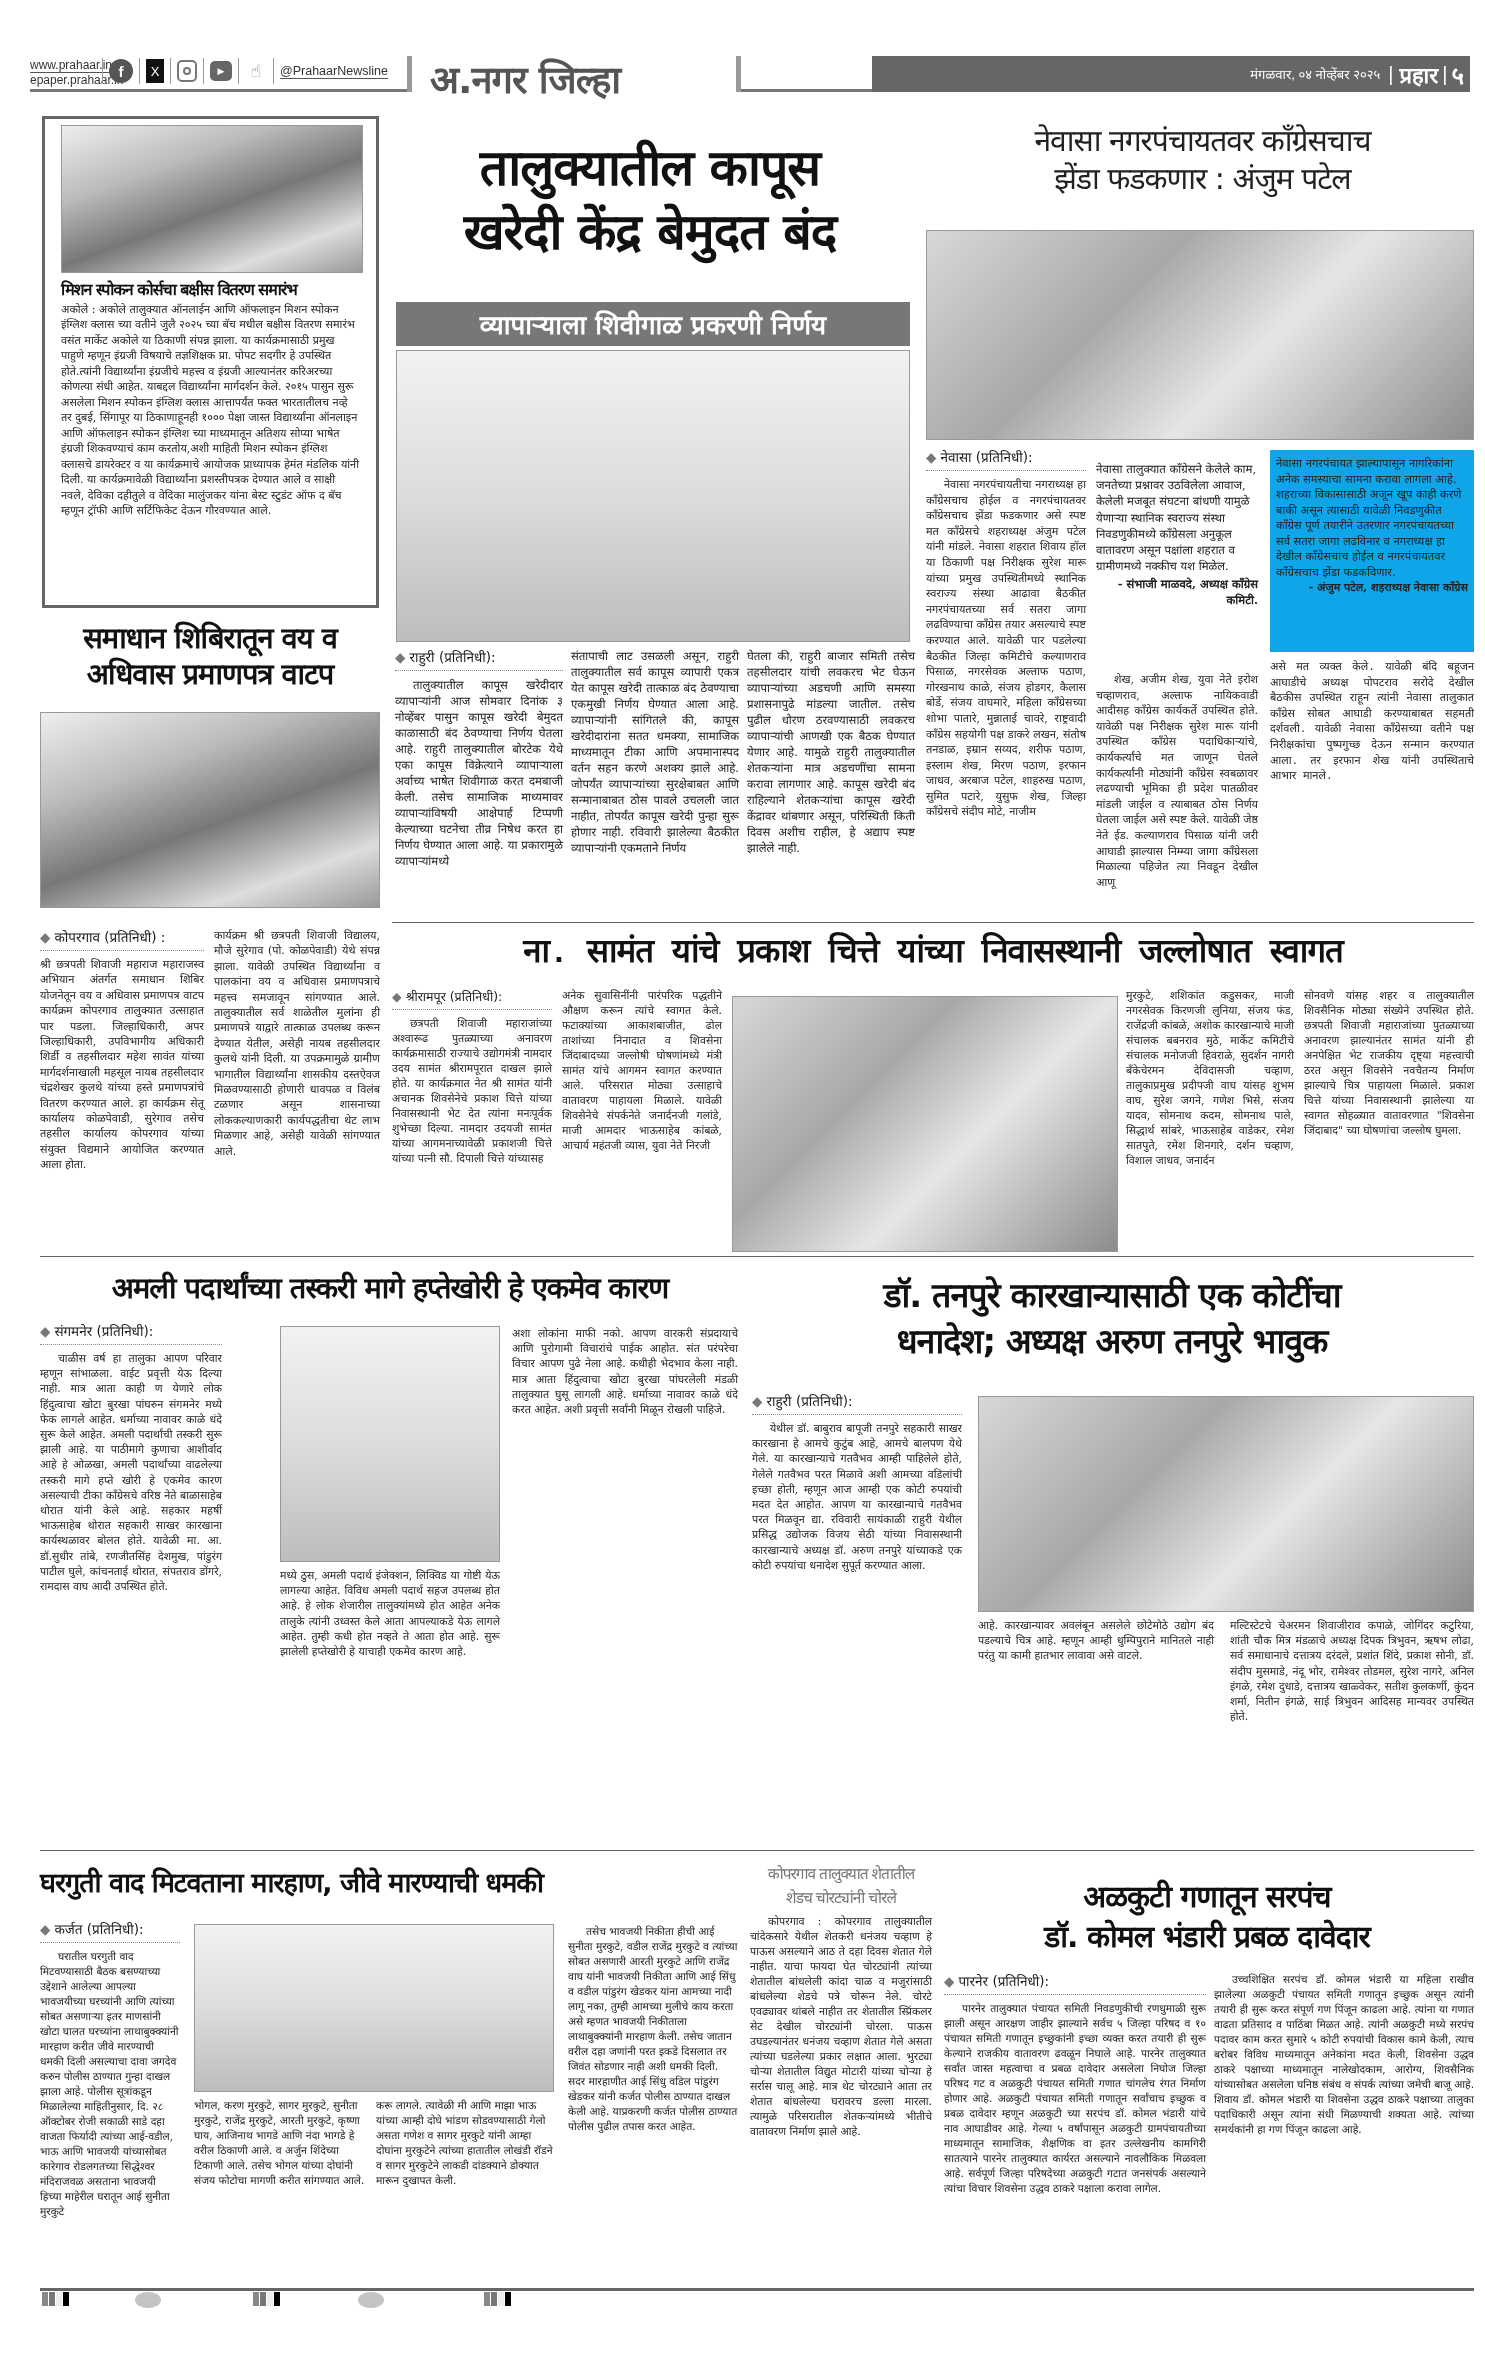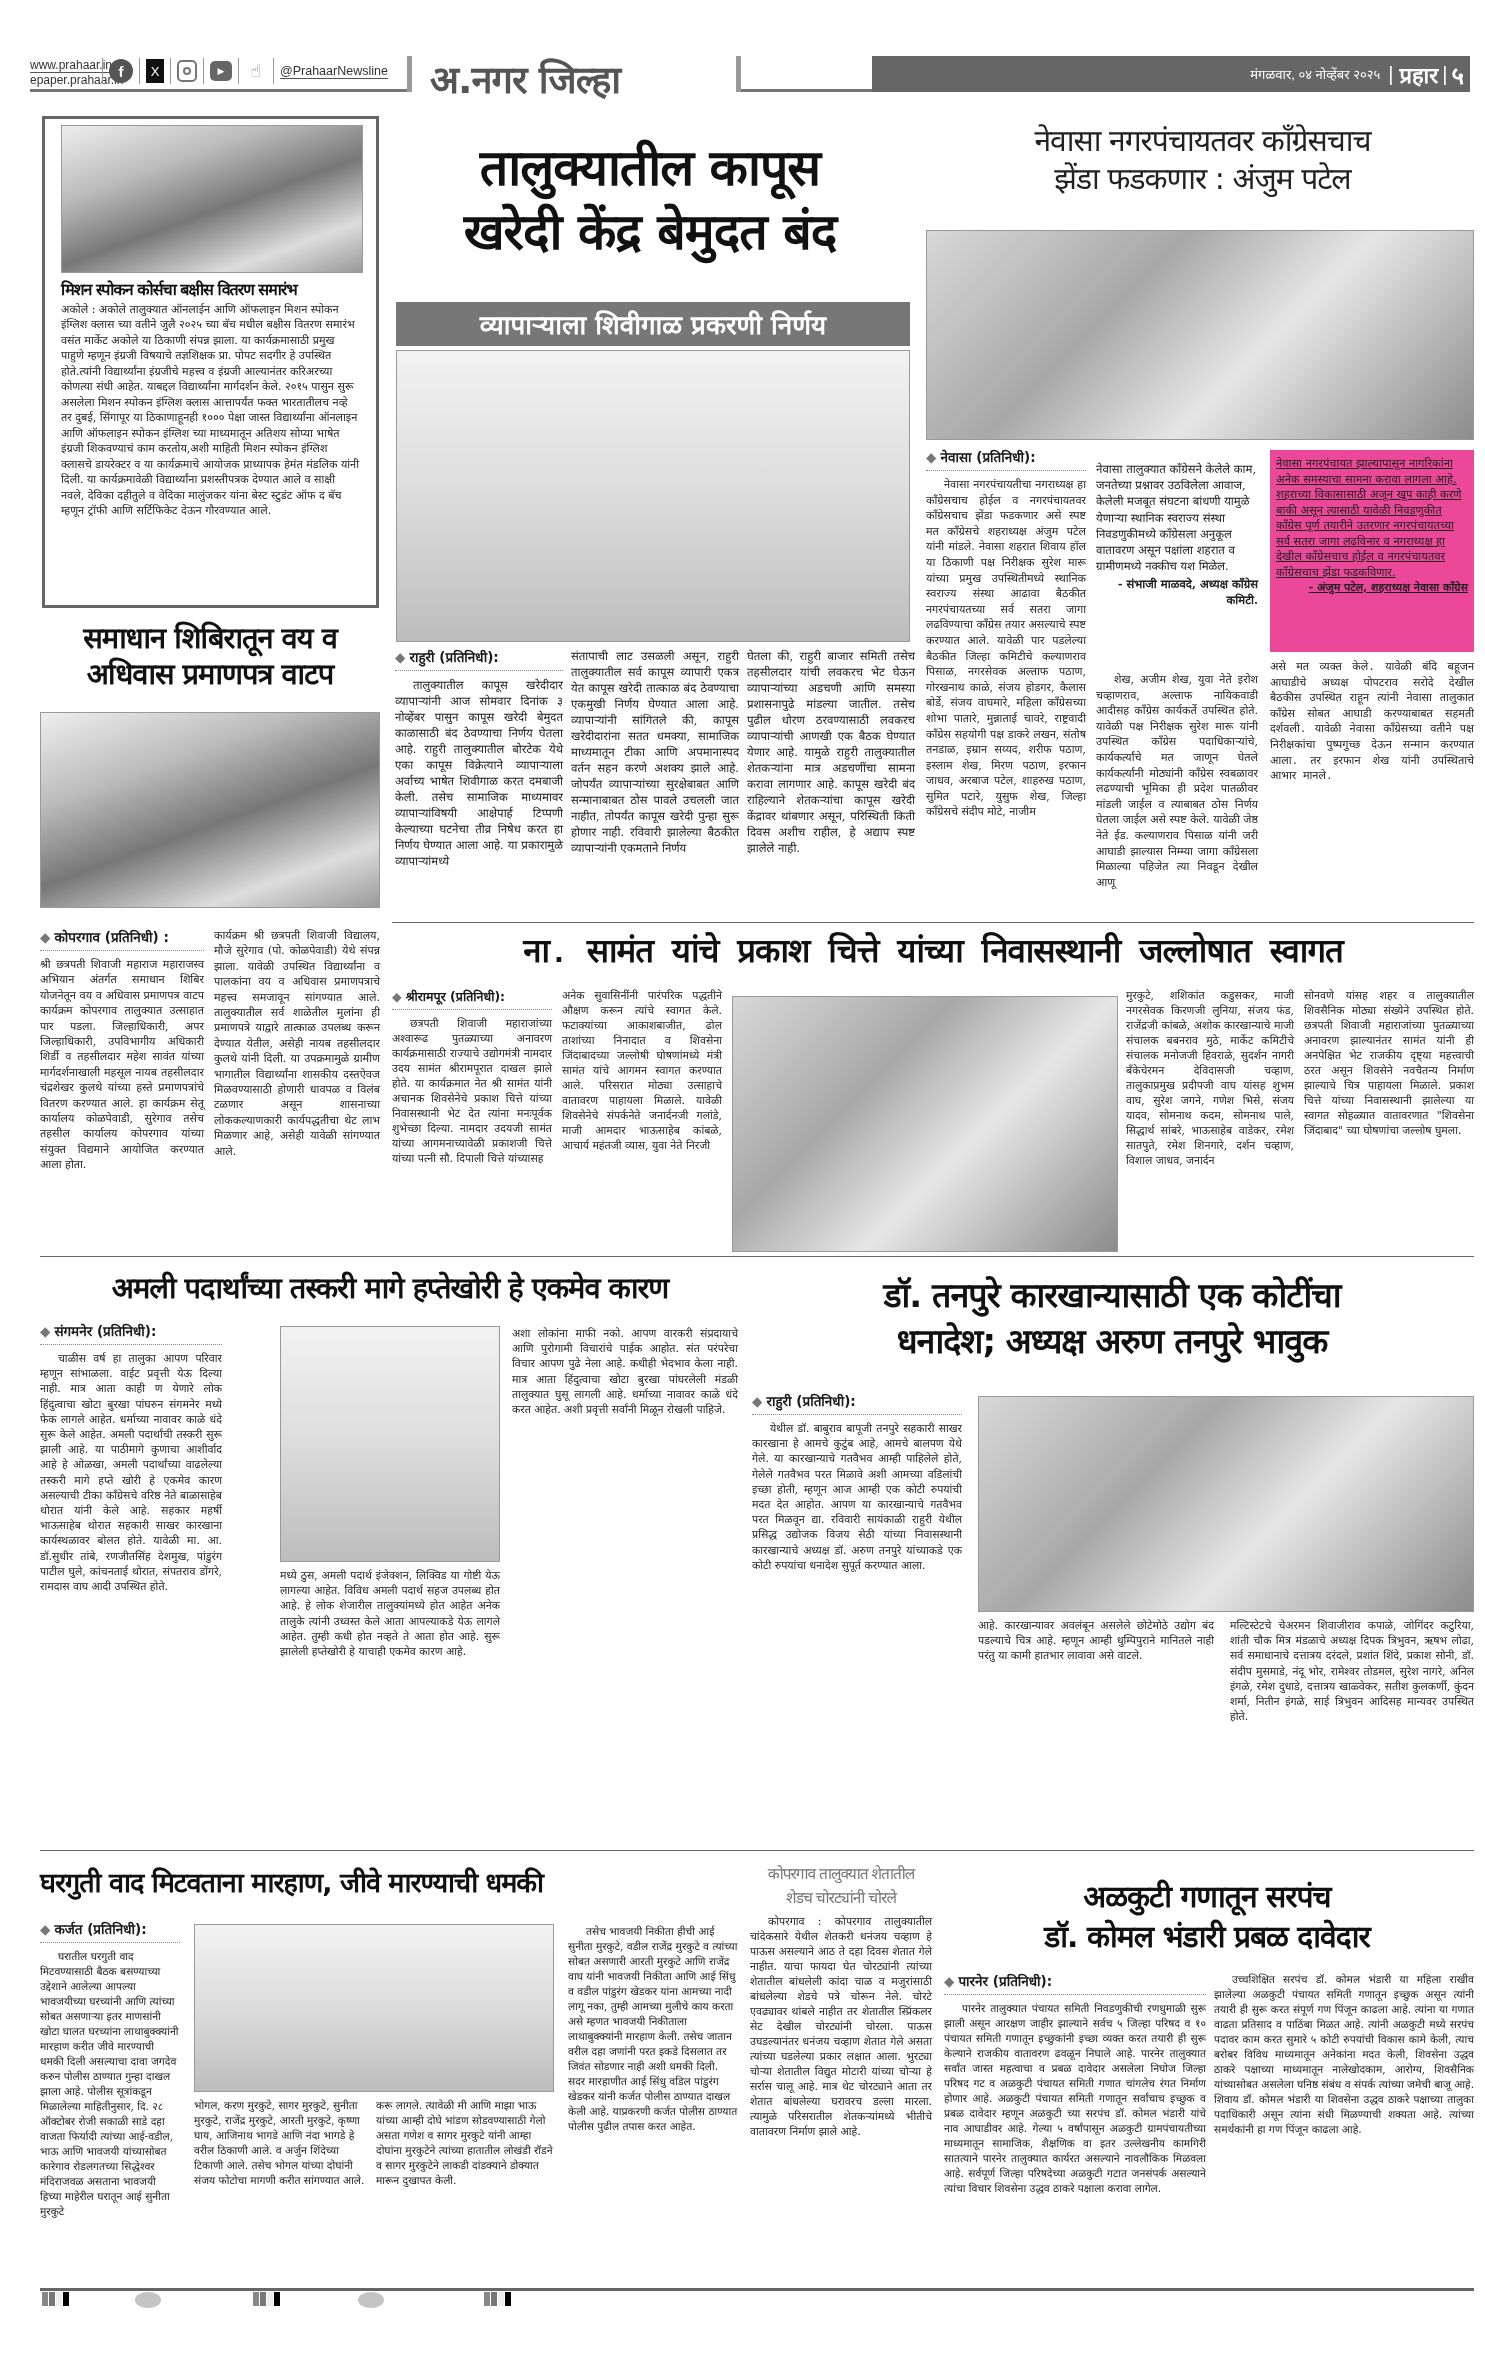--- a/index.html
+++ b/index.html
@@ -11,7 +11,7 @@
   .photo { background: linear-gradient(135deg, #d8d8d8 0%, #a8a8a8 35%, #e6e6e6 60%, #8c8c8c 100%); border: 1px solid #999; }
   .photo.dark { background: linear-gradient(160deg, #eee 0%, #bbb 30%, #777 55%, #ddd 80%, #999 100%); }
   .photo.light { background: linear-gradient(180deg, #f2f2f2 0%, #dcdcdc 50%, #bdbdbd 100%); }
-  .dateline { font-family: "DejaVu Sans", sans-serif; font-weight: bold; font-size: 13.5px; border-bottom: 1px dotted #888; padding-bottom: 4px; margin-bottom: 6px; }
+  .dateline { font-family: "DejaVu Sans", sans-serif; font-weight: normal; font-size: 13.5px; border-bottom: 1px dotted #888; padding-bottom: 4px; margin-bottom: 6px; }
   .dateline .diamond { color: #777; margin-right: 4px; }
   .rule-h { position: absolute; height: 2px; background: #555; }
   .col { position: absolute; }

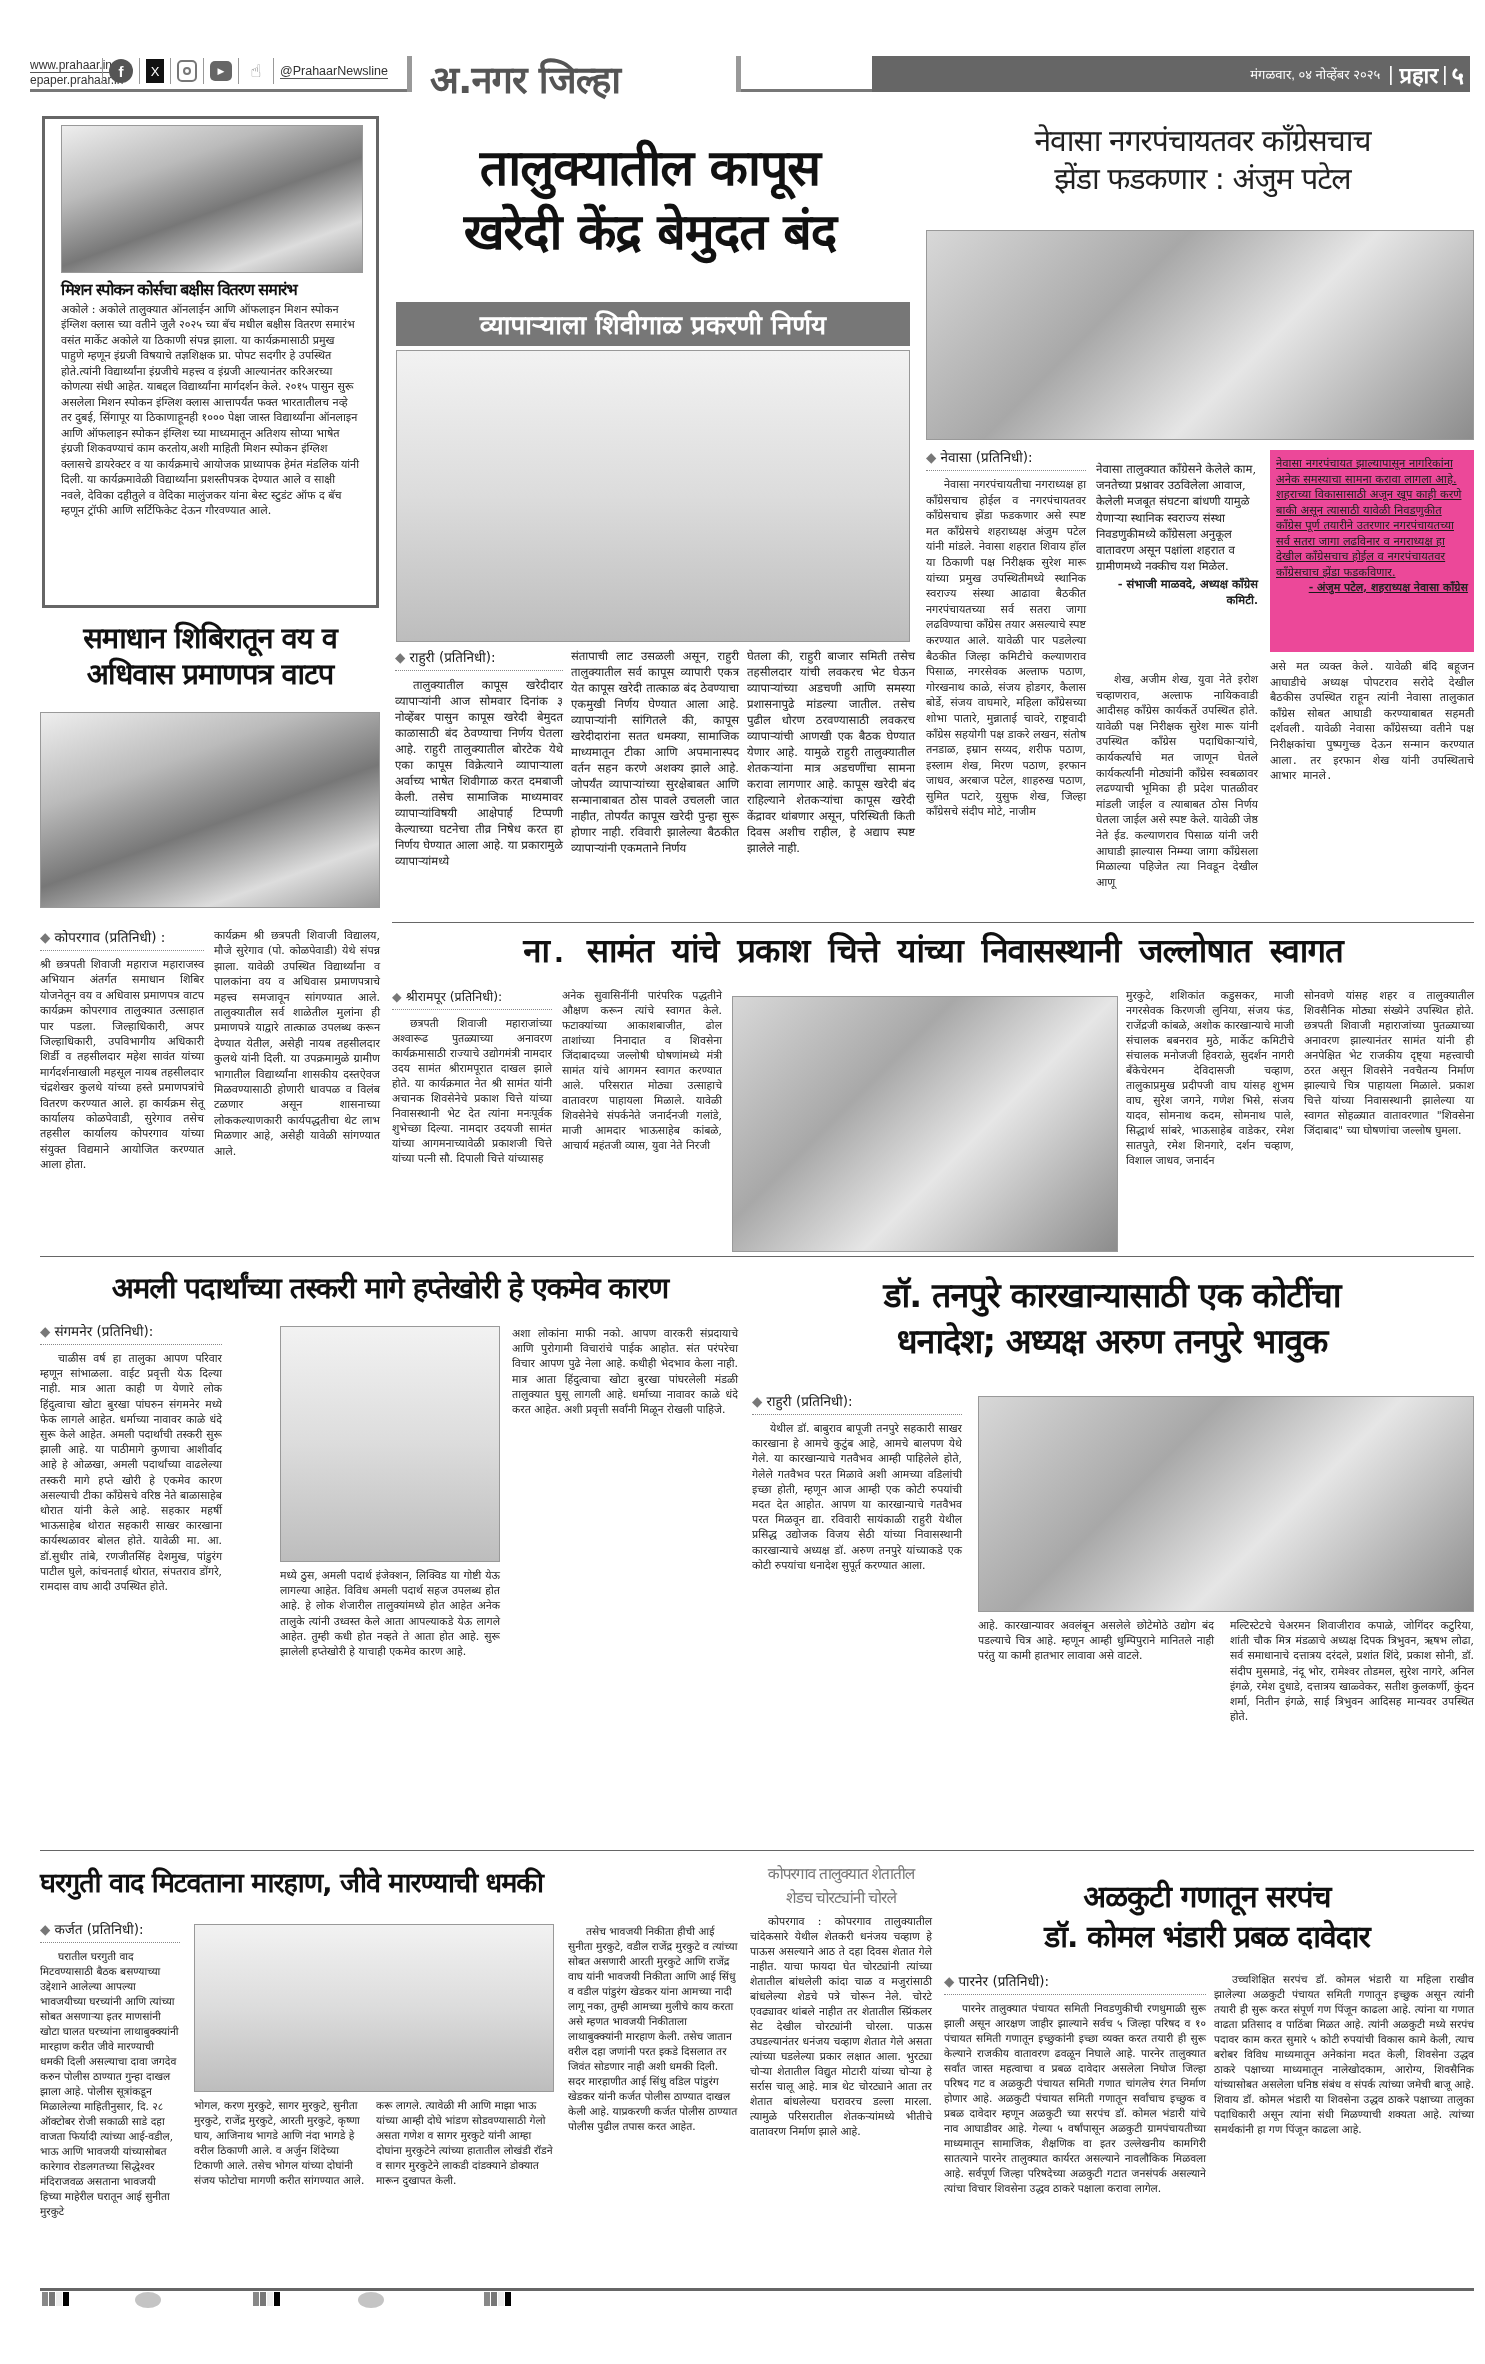--- a/index.html
+++ b/index.html
@@ -17,7 +17,7 @@
   .col { position: absolute; }
   .col p { text-indent: 18px; }
   .boxed { border: 3px solid #666; }
-  .shaded { background: #ec4899; text-decoration: underline; }
+  .shaded { background: #0ea5e9; }
   .mark { display: inline-block; height: 14px; }
 </style>
 </head>

